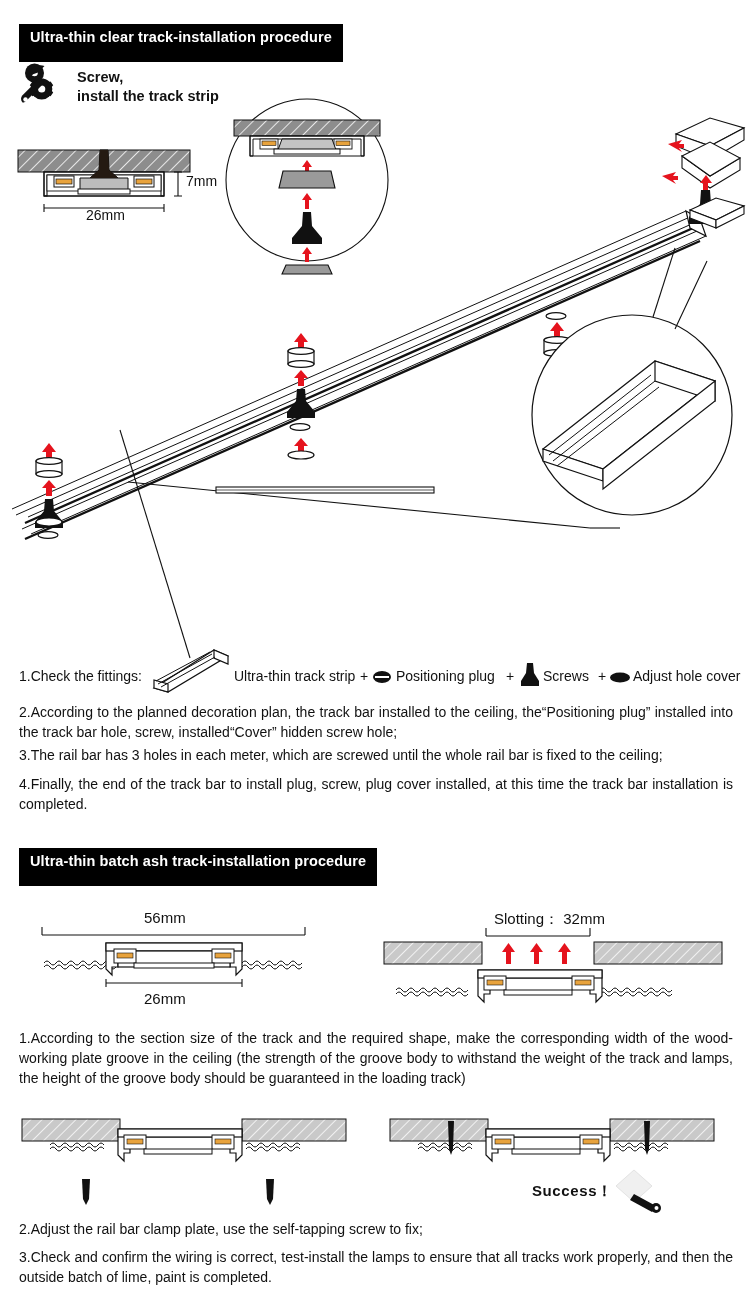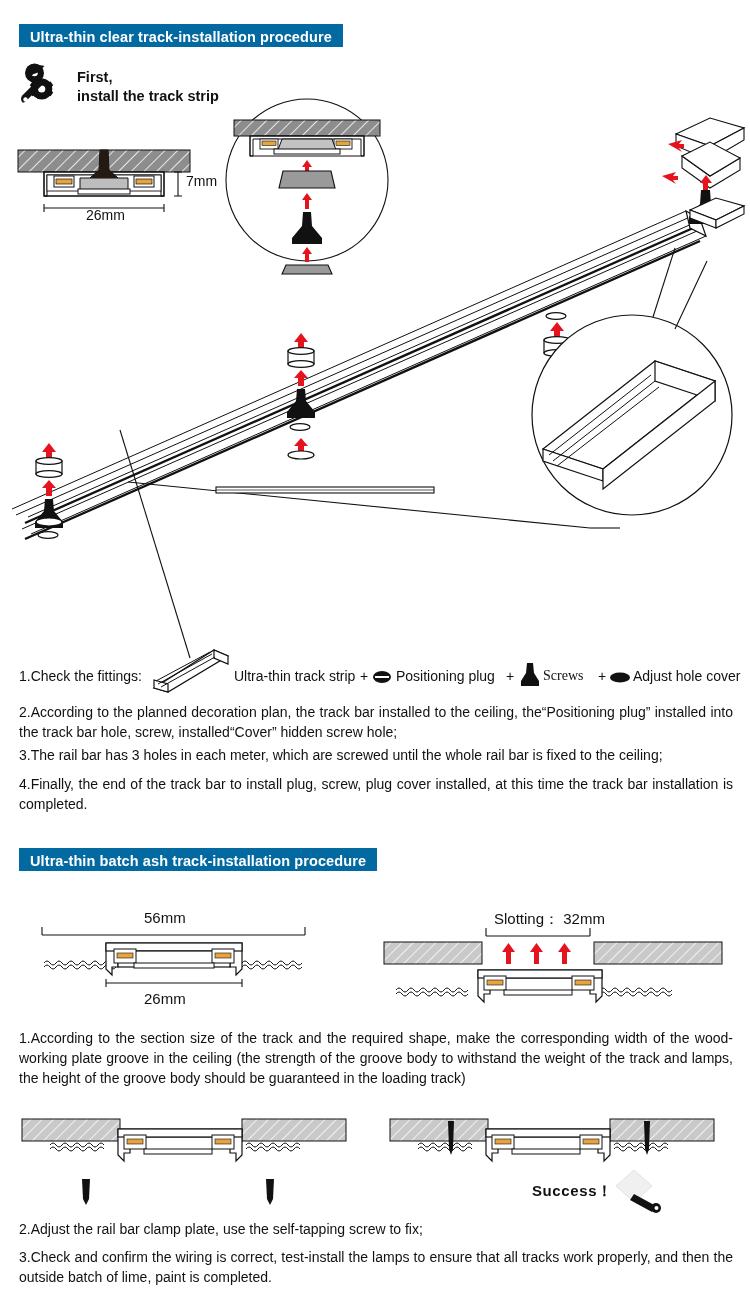--- a/index.html
+++ b/index.html
@@ -13,9 +13,9 @@
 
   
   .banner{
-    background:#0369a1;color:#fff;font-weight:bold;
+    background:#000000;color:#fff;font-weight:bold;
     font-size:14.5px;letter-spacing:.1px;
-    padding:6px 11px 1px 11px;display:inline-block;
+    padding:6px 11px 16px 11px;display:inline-block;
     line-height:1.1;white-space:nowrap;
   }
 

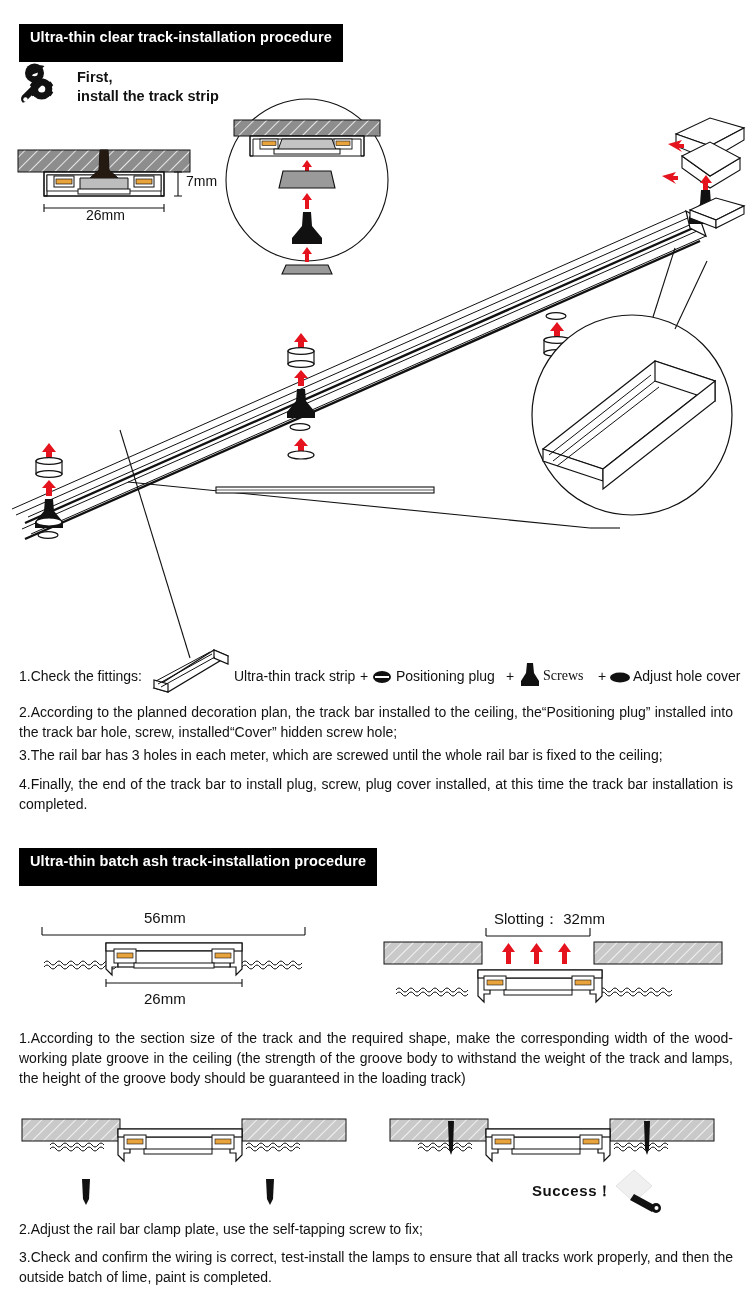--- a/index.html
+++ b/index.html
@@ -65,7 +65,7 @@
   </svg>
 </div>
 <div class="abs lead" style="left:77px;top:68px;">
-  <div>First,</div>
+  <div>Screw,</div>
   <div>install the track strip</div>
 </div>
 

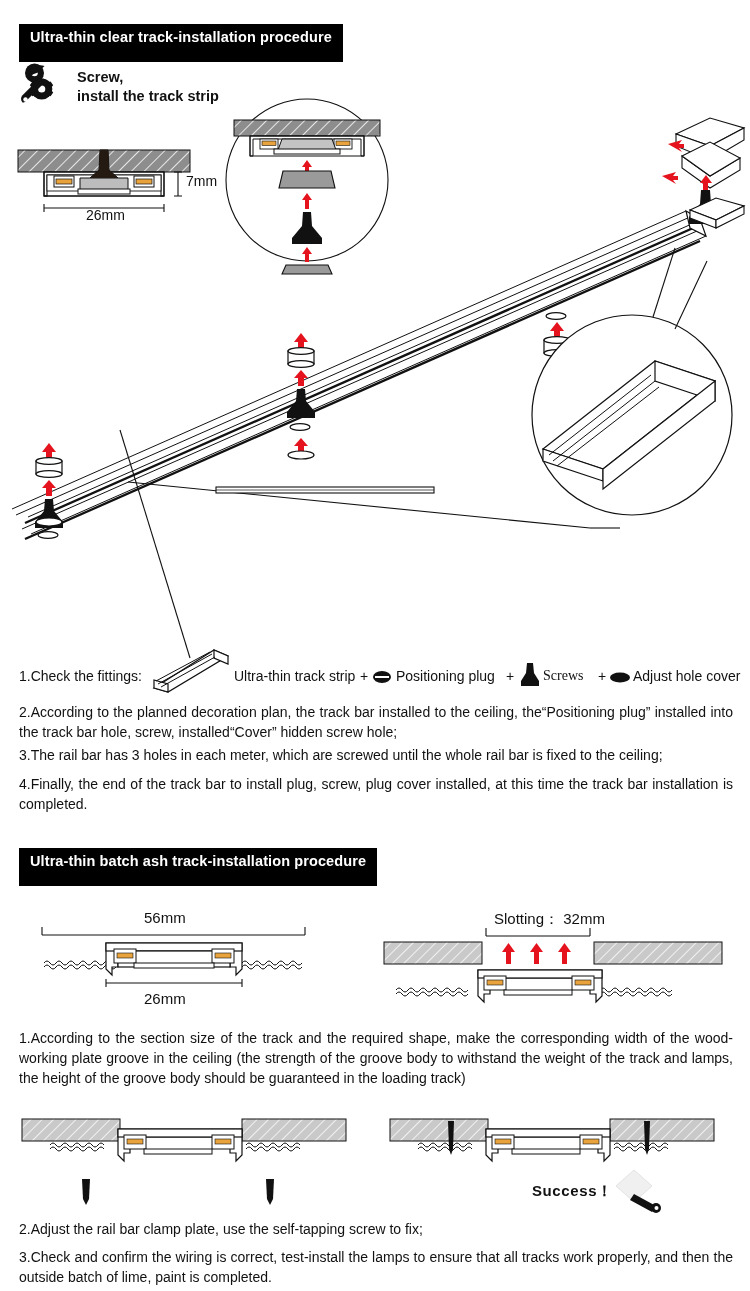--- a/index.html
+++ b/index.html
@@ -328,7 +328,7 @@
     <path d="M7 0 L13 0 L14 10 L19 18 L19 23 L1 23 L1 18 L6 10 Z" fill="#111"></path>
   </svg>
 </div>
-<div class="abs legend-txt" style="left:543px;top:668px;font-family:Liberation Serif, serif;">Screws</div>
+<div class="abs legend-txt" style="left:543px;top:668px;">Screws</div>
 <div class="abs legend-txt" style="left:598px;top:668px;">+</div>
 <div class="sv" style="left:609px;top:671px;">
   <svg width="22" height="13" viewBox="0 0 22 13">

